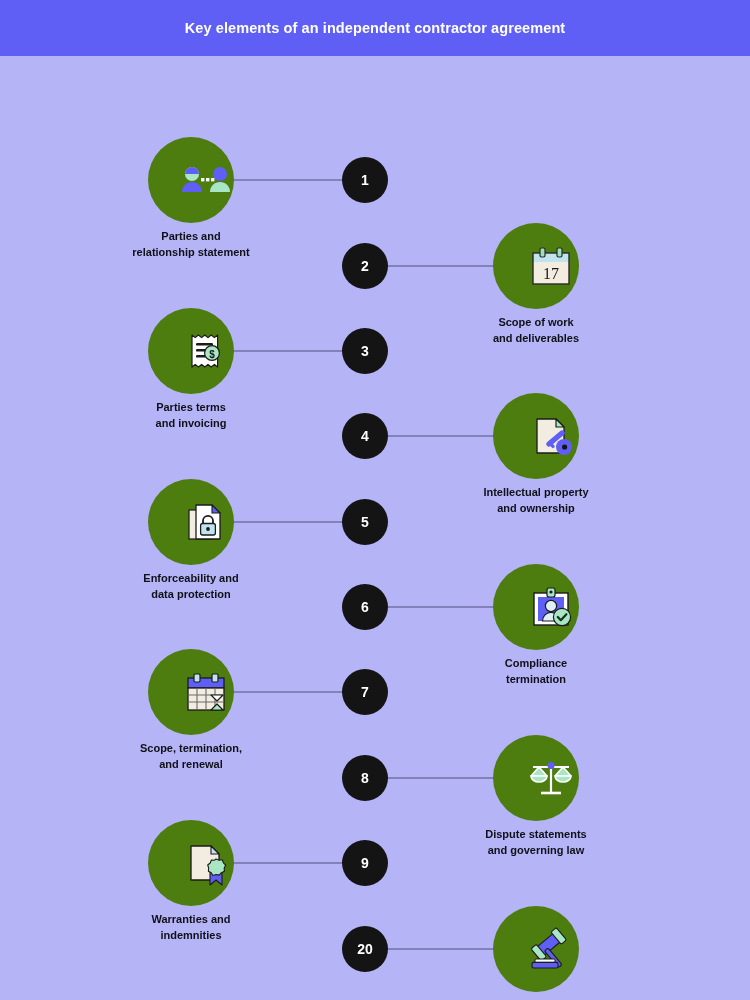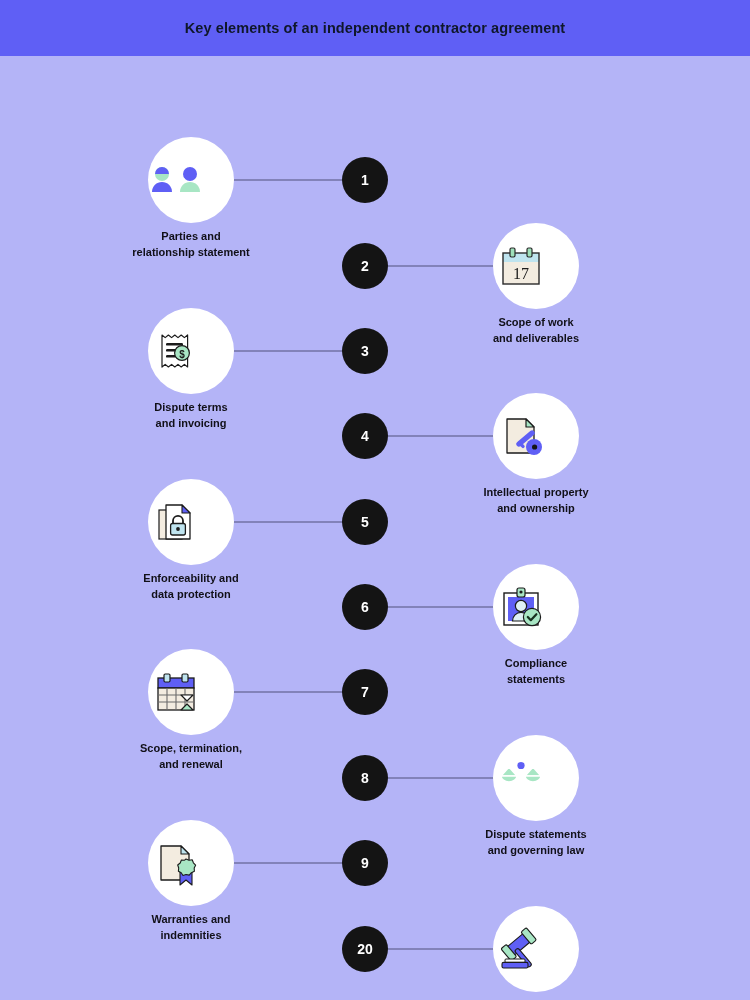--- a/index.html
+++ b/index.html
@@ -26,7 +26,7 @@
     box-sizing: border-box;
   }
   .header-title {
-    color: #0f172a;
+    color: #ffffff;
     font-size: 14.5px;
     font-weight: bold;
     letter-spacing: 0.1px;

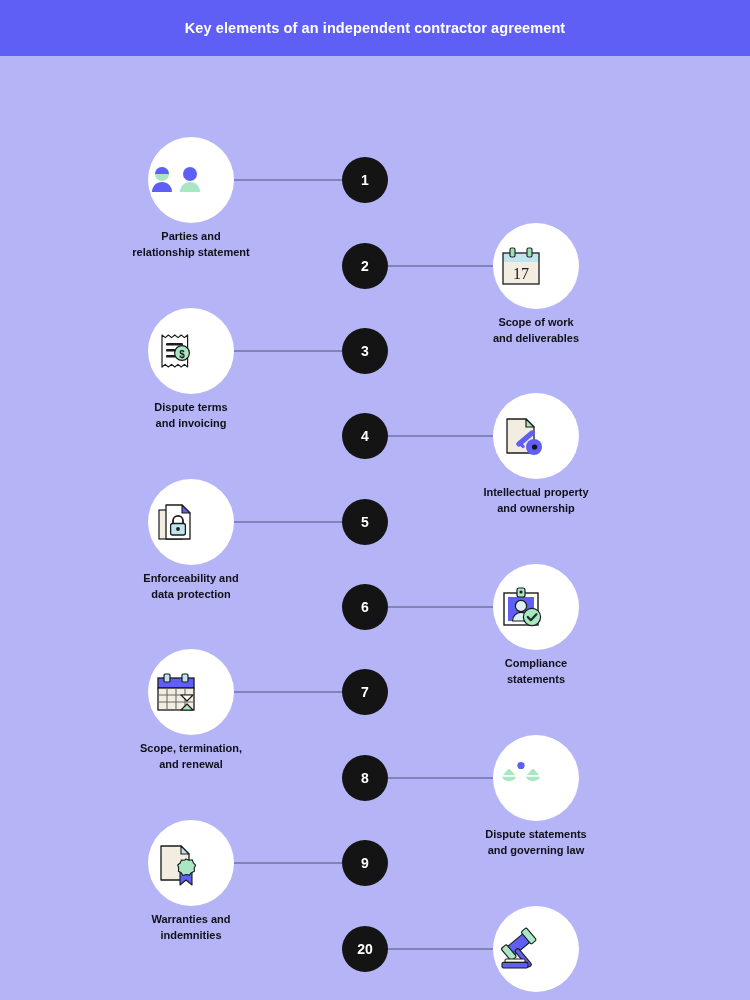--- a/index.html
+++ b/index.html
@@ -54,10 +54,10 @@
     width: 86px;
     height: 86px;
     border-radius: 50%;
-    background: #ffffff;
+    background: #4d7c0f;
     display: flex;
     align-items: center;
-    justify-content: flex-start;
+    justify-content: flex-end;
   }
   .node.left  { left: 148px; }
   .node.right { left: 493px; }

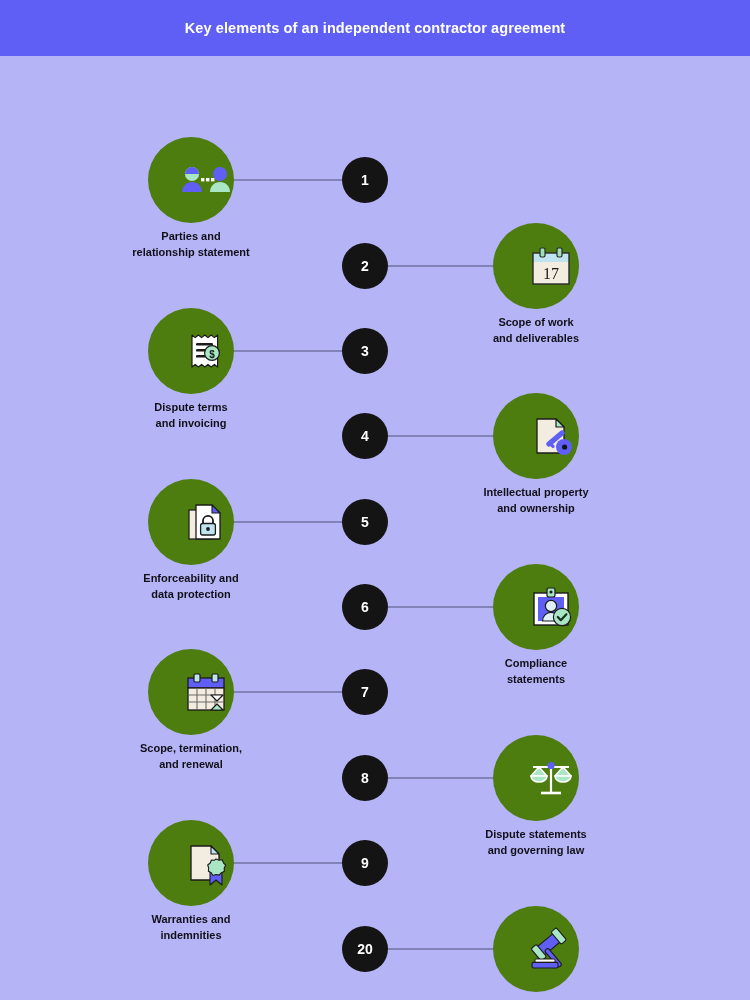--- a/index.html
+++ b/index.html
@@ -182,7 +182,7 @@
     <div class="badge">
       <span>3</span>
     </div>
-    <div class="caption left">Dispute terms
+    <div class="caption left">Parties terms
 and invoicing</div>
   </div>
 

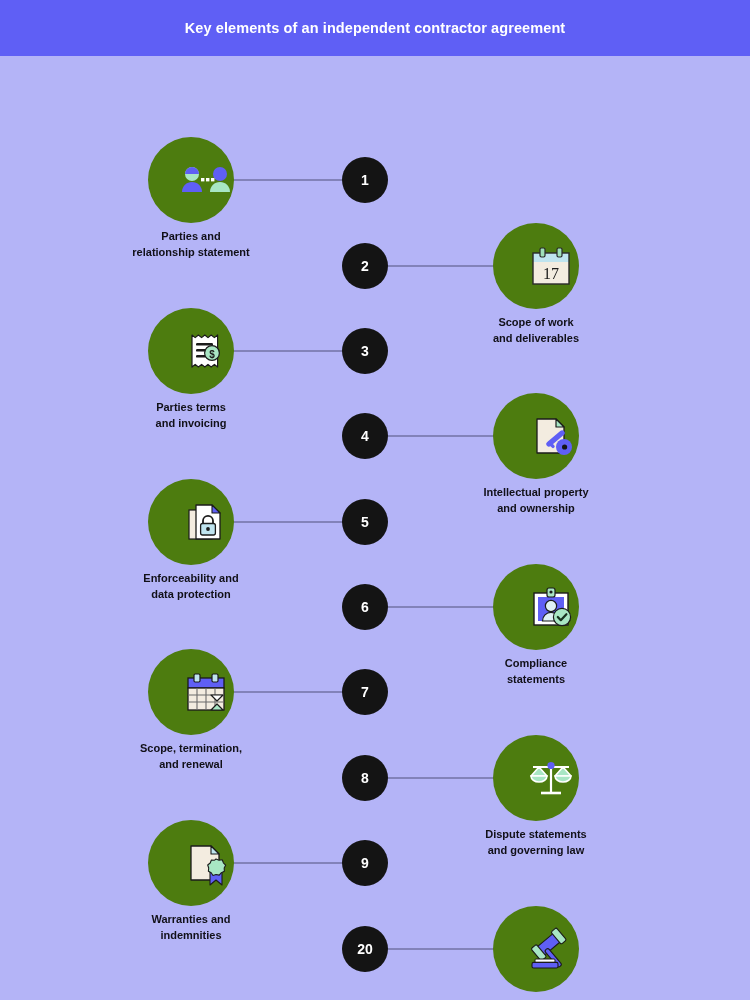--- a/index.html
+++ b/index.html
@@ -242,7 +242,7 @@
       <span>6</span>
     </div>
     <div class="caption right">Compliance
-statements</div>
+termination</div>
   </div>
 
   <div class="row" style="top:593px;">

